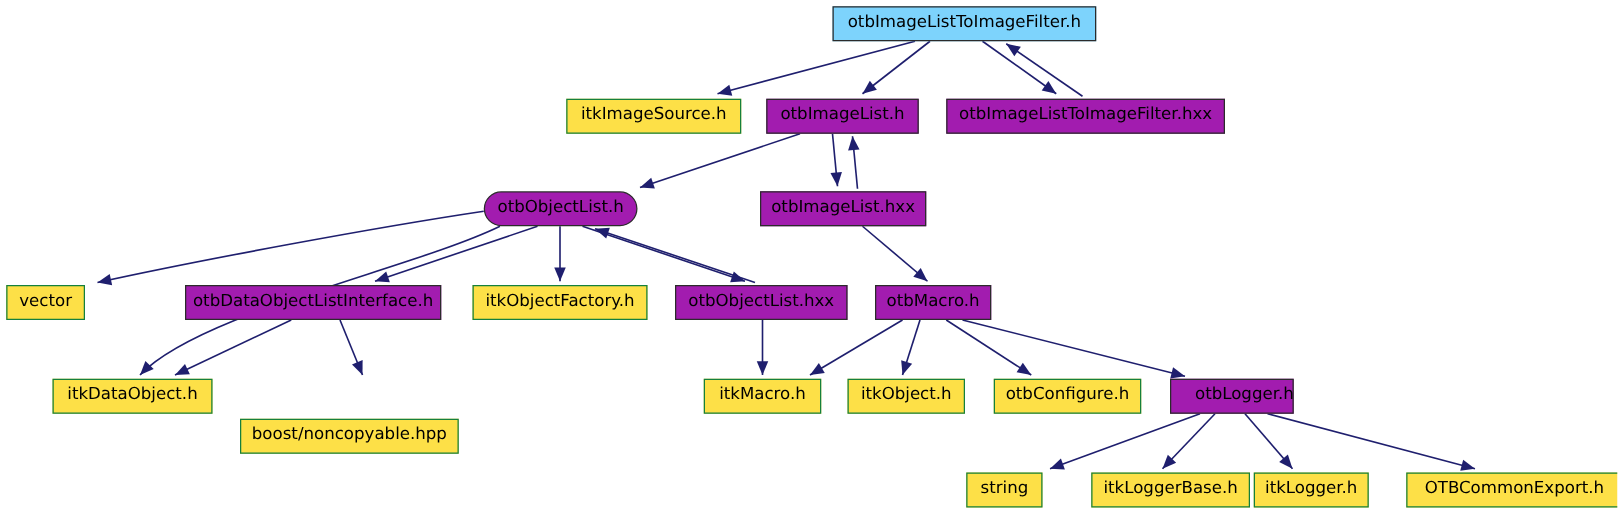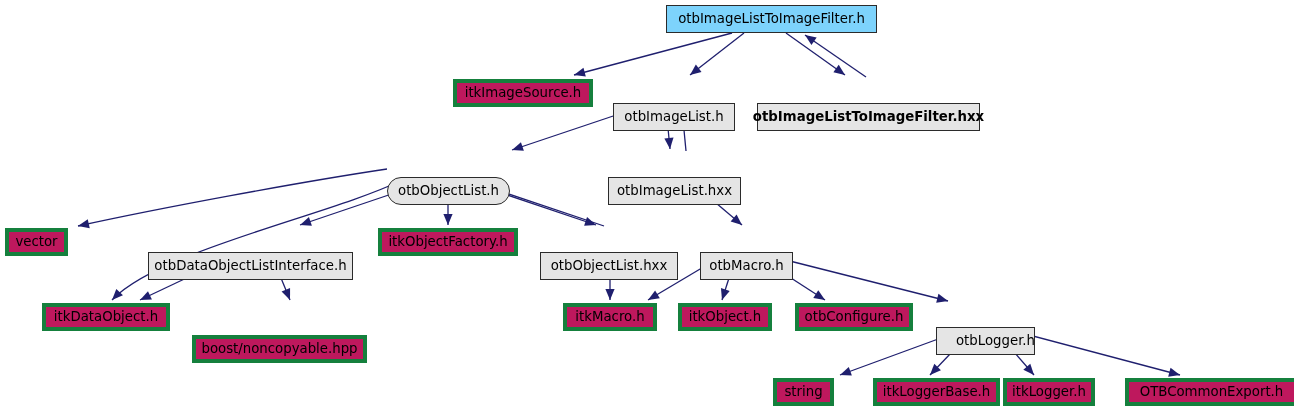--- a/index.html
+++ b/index.html
@@ -17,7 +17,7 @@
     background:#ffffff;
     letter-spacing:0px;
   }
-  .node.ext{border:4px solid #15803d;background:#be185d;}
+  .node.ext{border:1px solid #15803d;background:#fde047;}
   .node.int{border:1.6px solid #2b2b2b;background:#e5e5e5;margin-top:24px;}
   .node.root{border:1.6px solid #2b2b2b;background:#7dd3fc;}
   .node span{display:block;transform:translateY(-0.5px);}

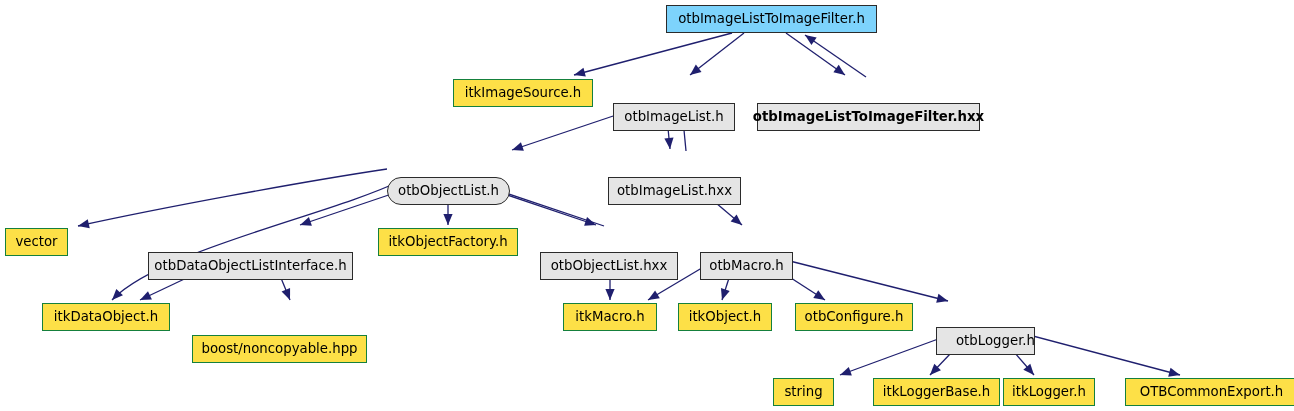--- a/index.html
+++ b/index.html
@@ -18,7 +18,7 @@
     letter-spacing:0px;
   }
   .node.ext{border:1px solid #15803d;background:#fde047;}
-  .node.int{border:1.6px solid #2b2b2b;background:#e5e5e5;margin-top:24px;}
+  .node.int{border:1.6px solid #2b2b2b;background:#a21caf;}
   .node.root{border:1.6px solid #2b2b2b;background:#7dd3fc;}
   .node span{display:block;transform:translateY(-0.5px);}
 </style>

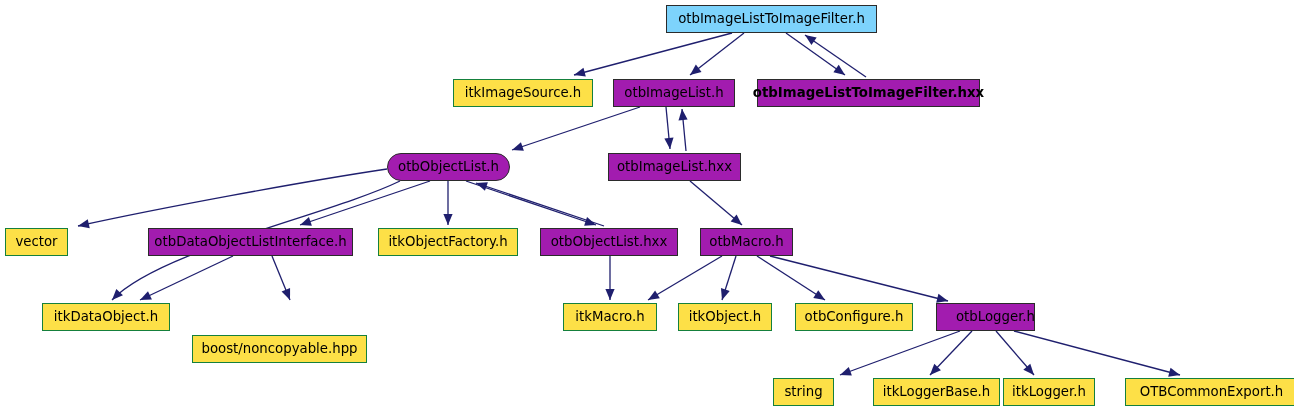--- a/index.html
+++ b/index.html
@@ -88,7 +88,7 @@
       <div class="node int" style="left: 613px; top: 79px; width: 122px; height: 28px;">
         <span>otbImageList.h</span>
       </div>
-      <div class="node int" style="left: 757px; top: 79px; width: 223px; height: 28px; font-weight: bold;">
+      <div class="node int" style="left: 757px; top: 79px; width: 223px; height: 28px;">
         <span>otbImageListToImageFilter.hxx</span>
       </div>
       <div class="node int" style="left: 387px; top: 153px; width: 123px; height: 28px; border-radius: 14px;">

